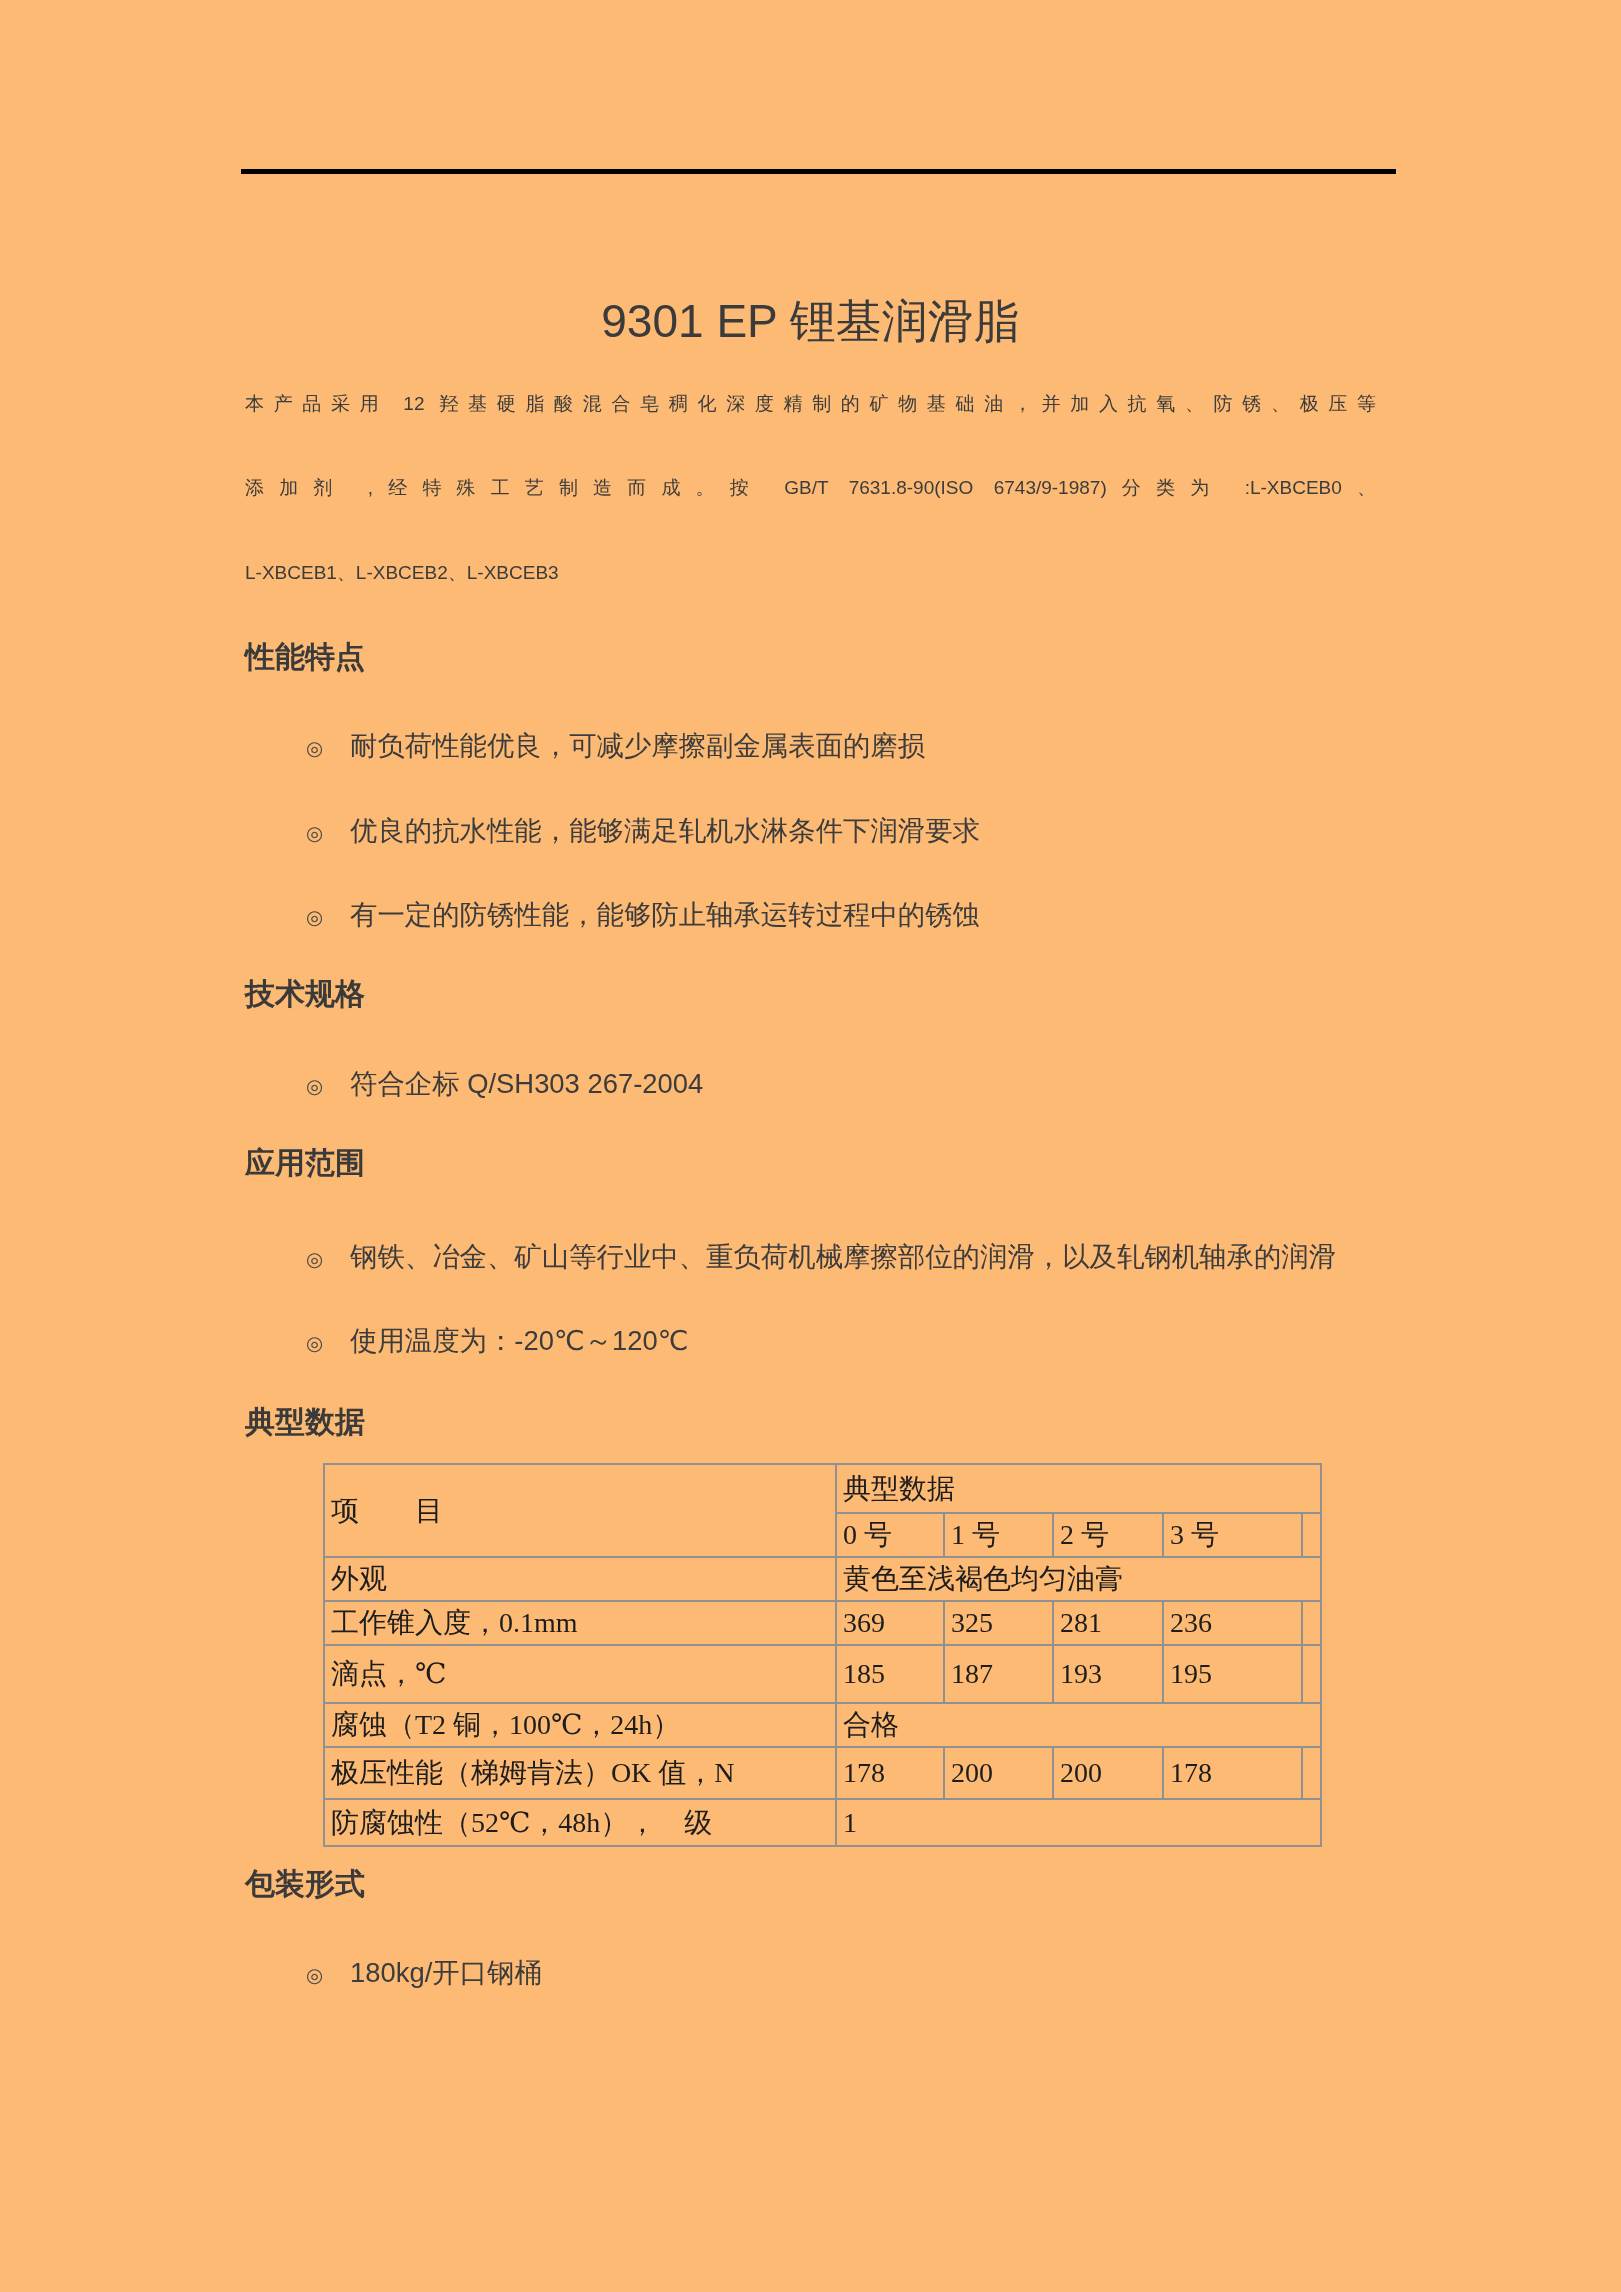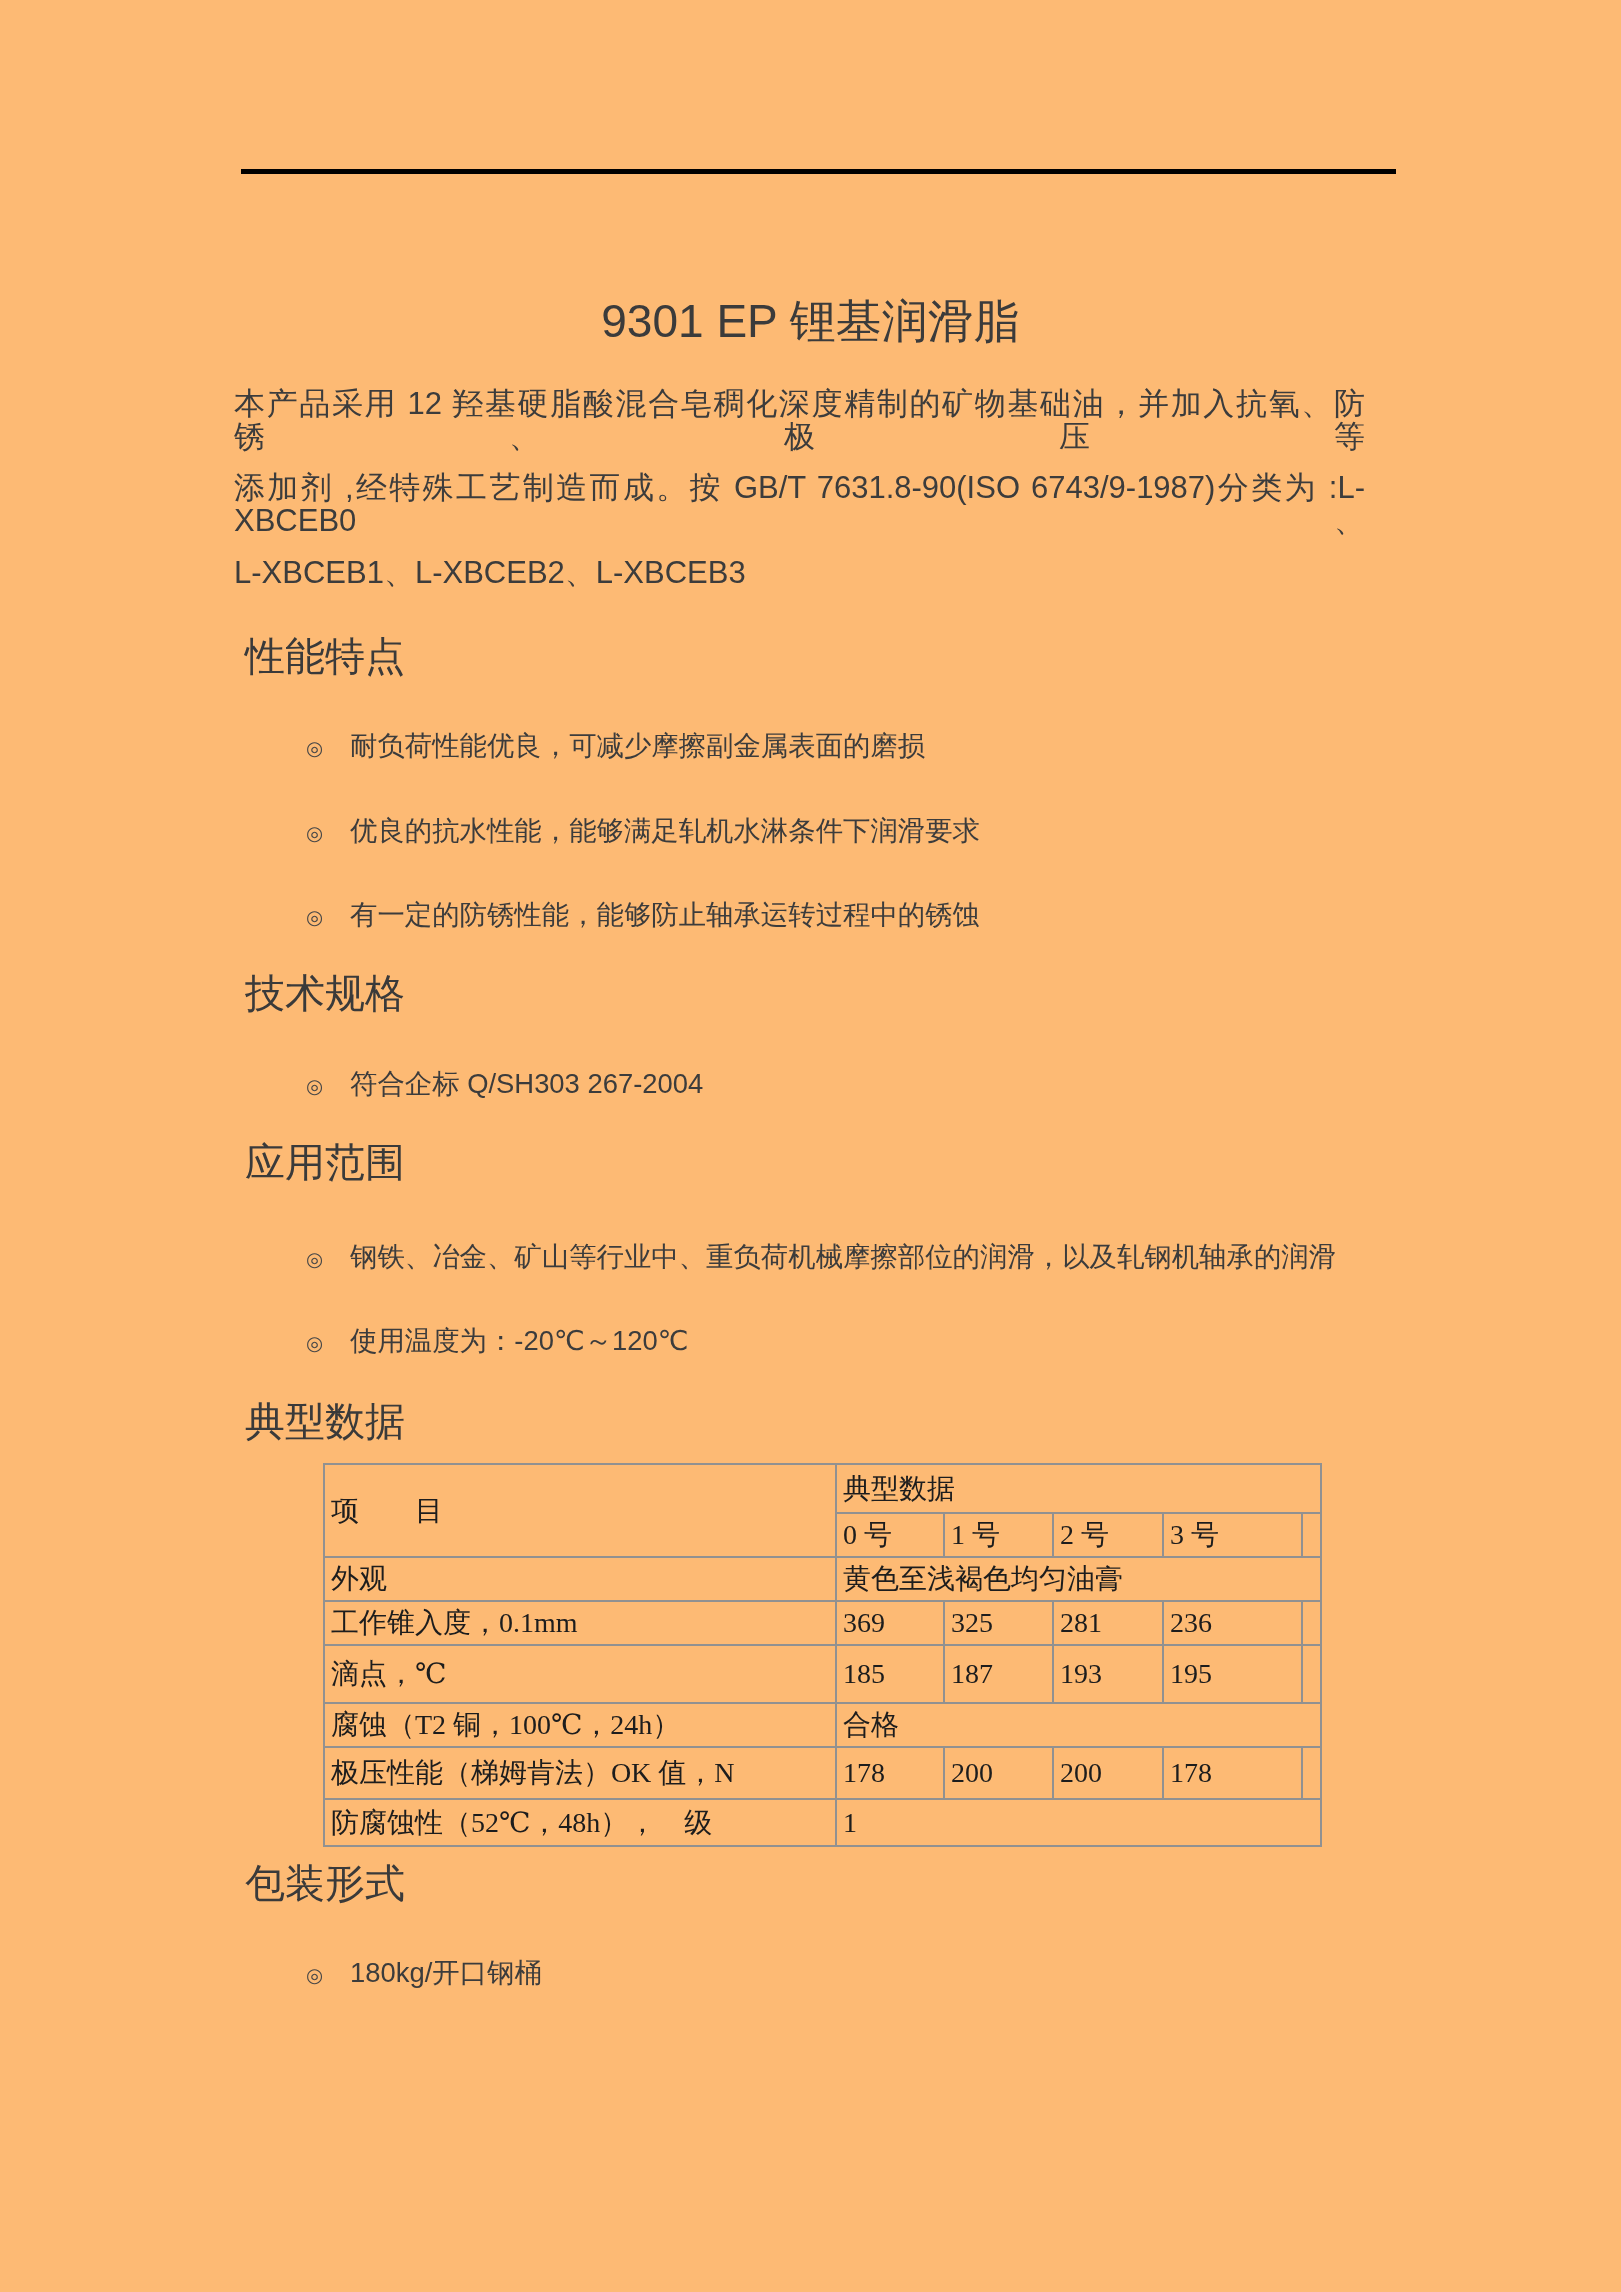--- a/index.html
+++ b/index.html
@@ -31,9 +31,9 @@
   }
   .para-line {
     position: absolute;
-    left: 234px;
+    left: 245px;
     width: 1131px;
-    font-size: 31px;
+    font-size: 19px;
     line-height: 33px;
     color: #3c3c3c;
   }

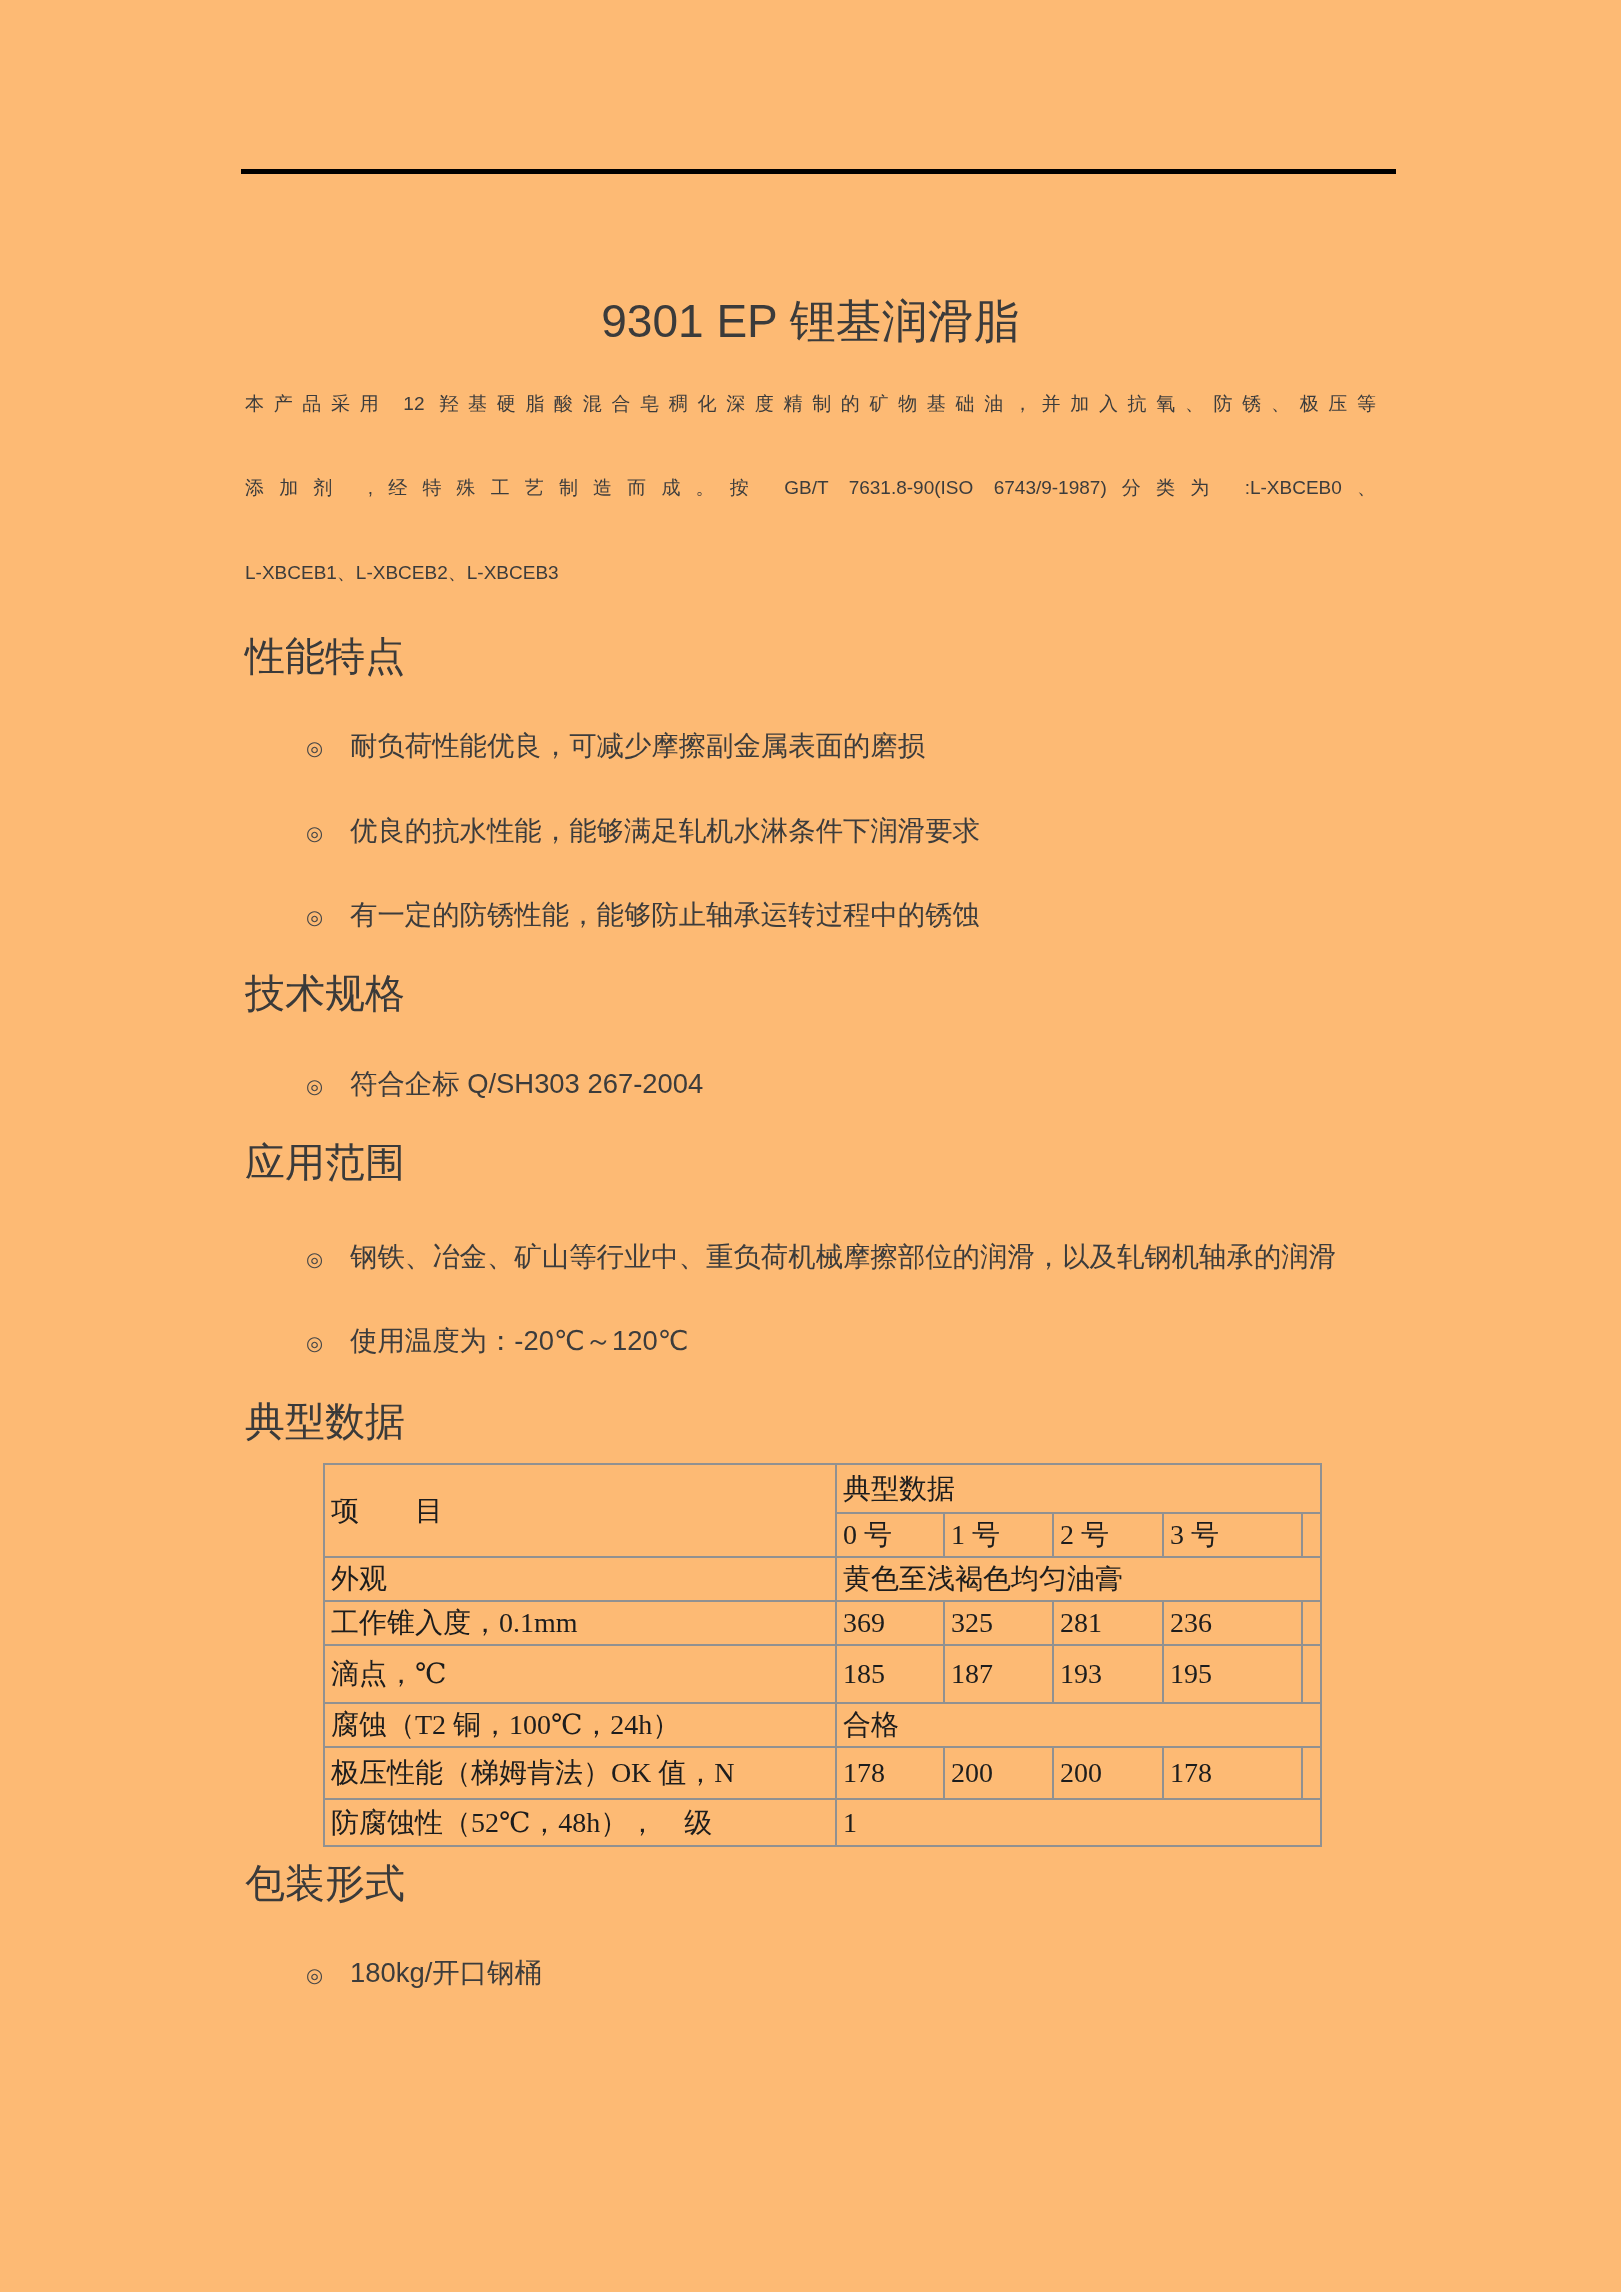--- a/index.html
+++ b/index.html
@@ -44,9 +44,9 @@
   .sec-heading {
     position: absolute;
     left: 245px;
-    font-size: 40px;
+    font-size: 30px;
     line-height: 35px;
-    font-weight: 400;
+    font-weight: 700;
     color: #3a3a3a;
     white-space: nowrap;
   }

